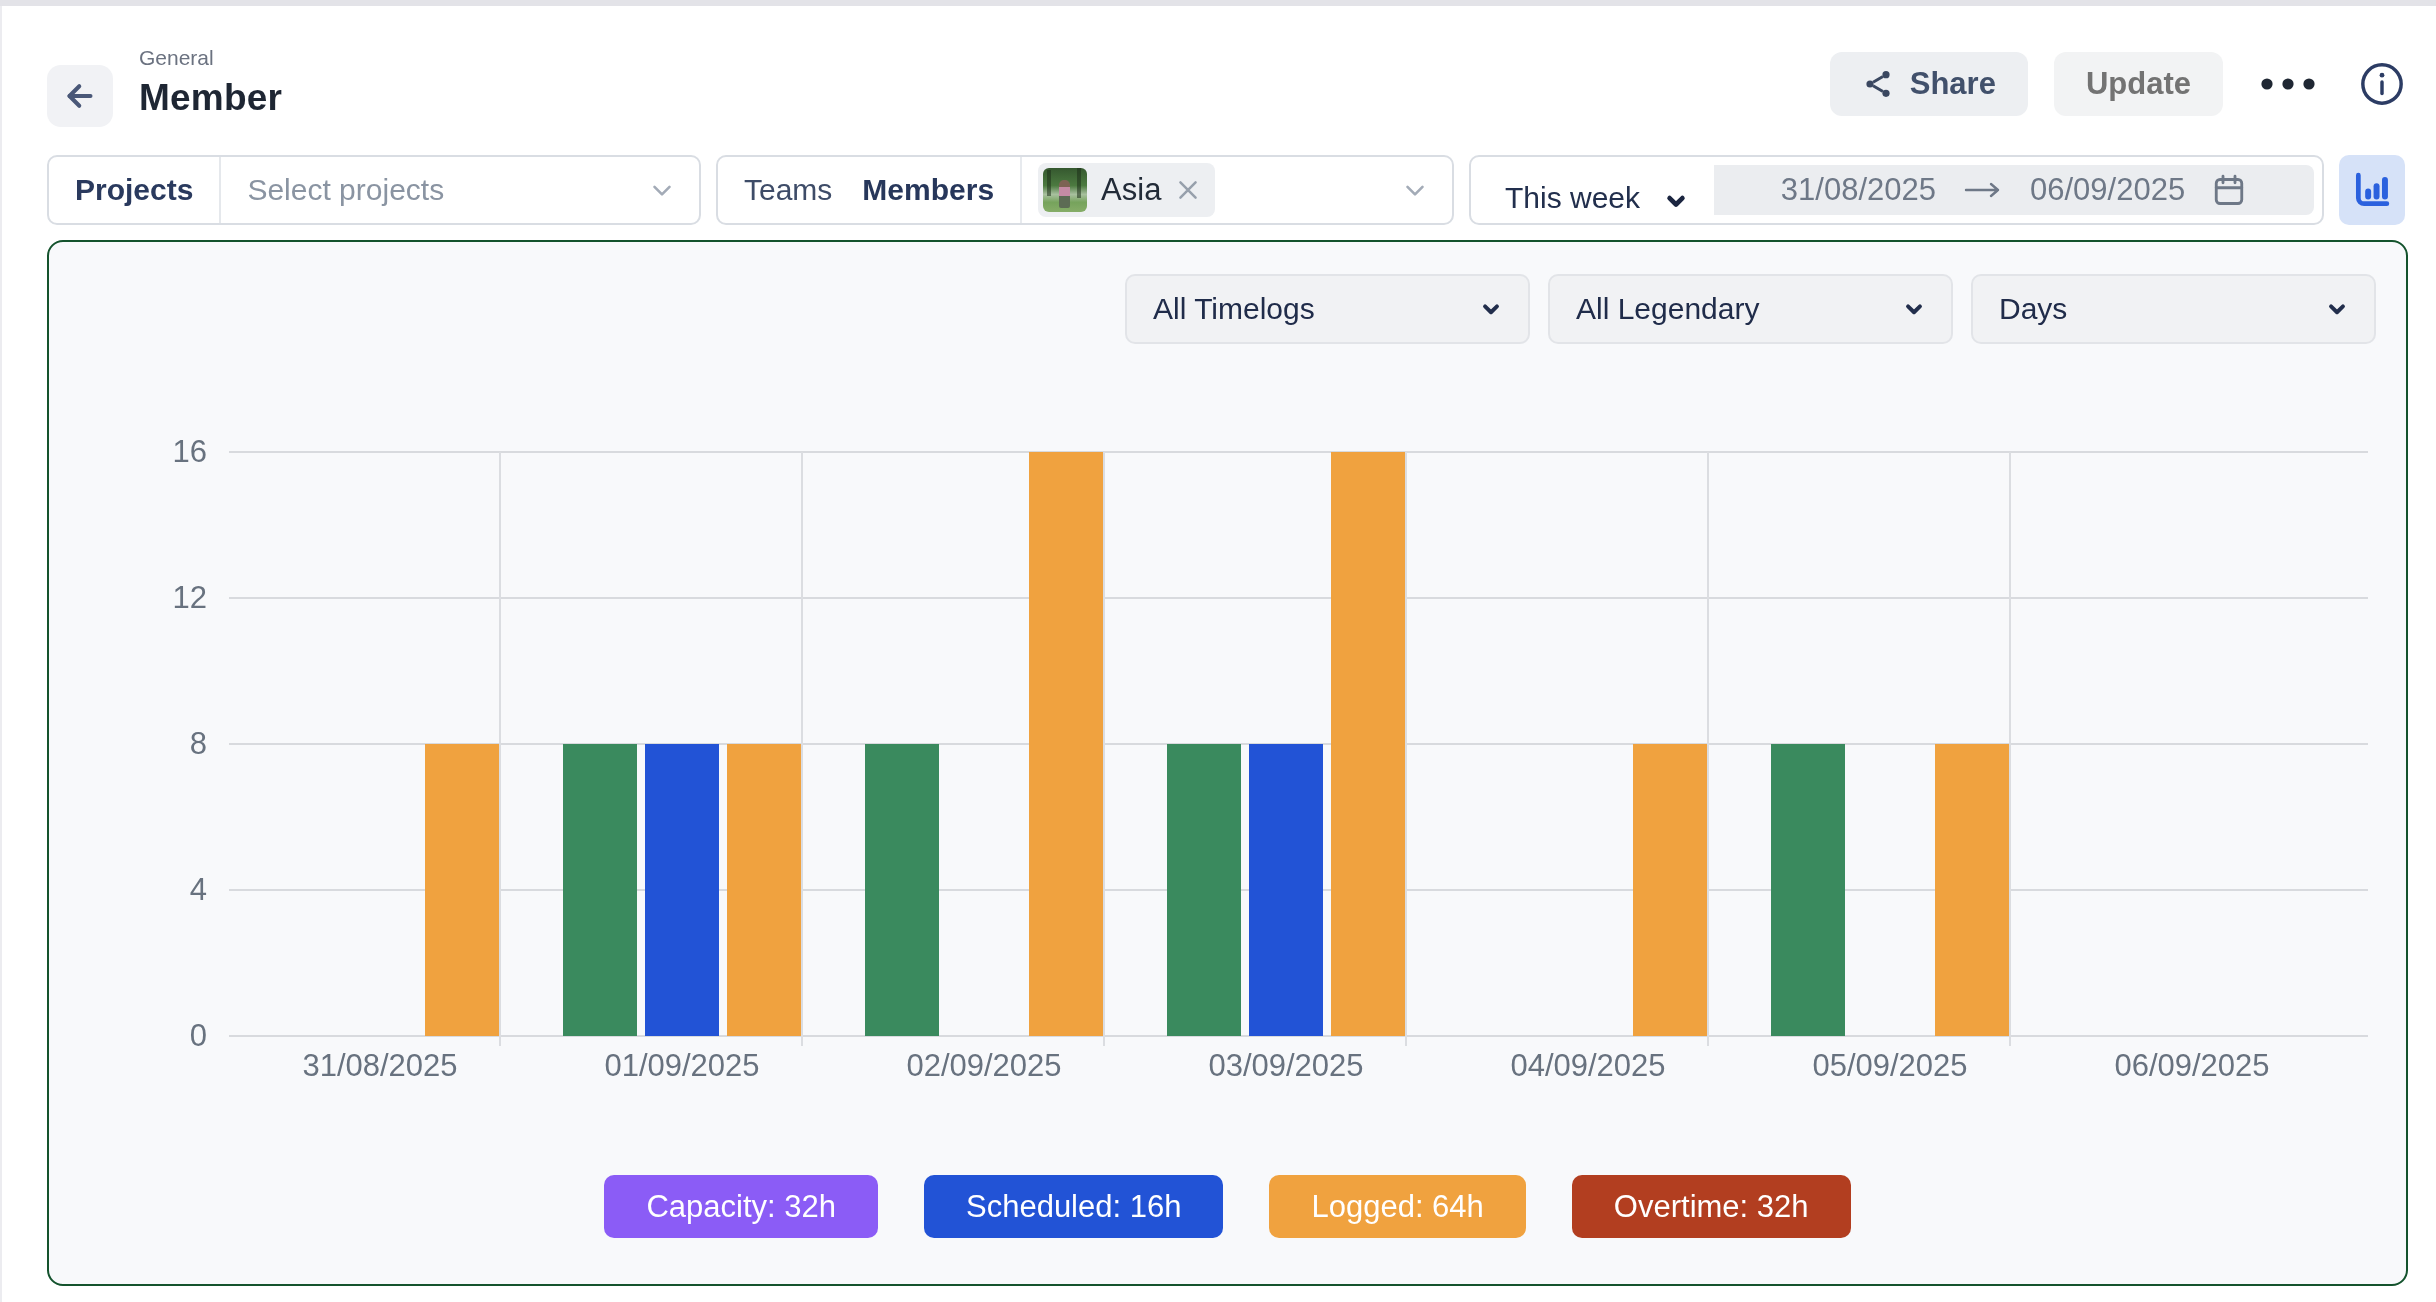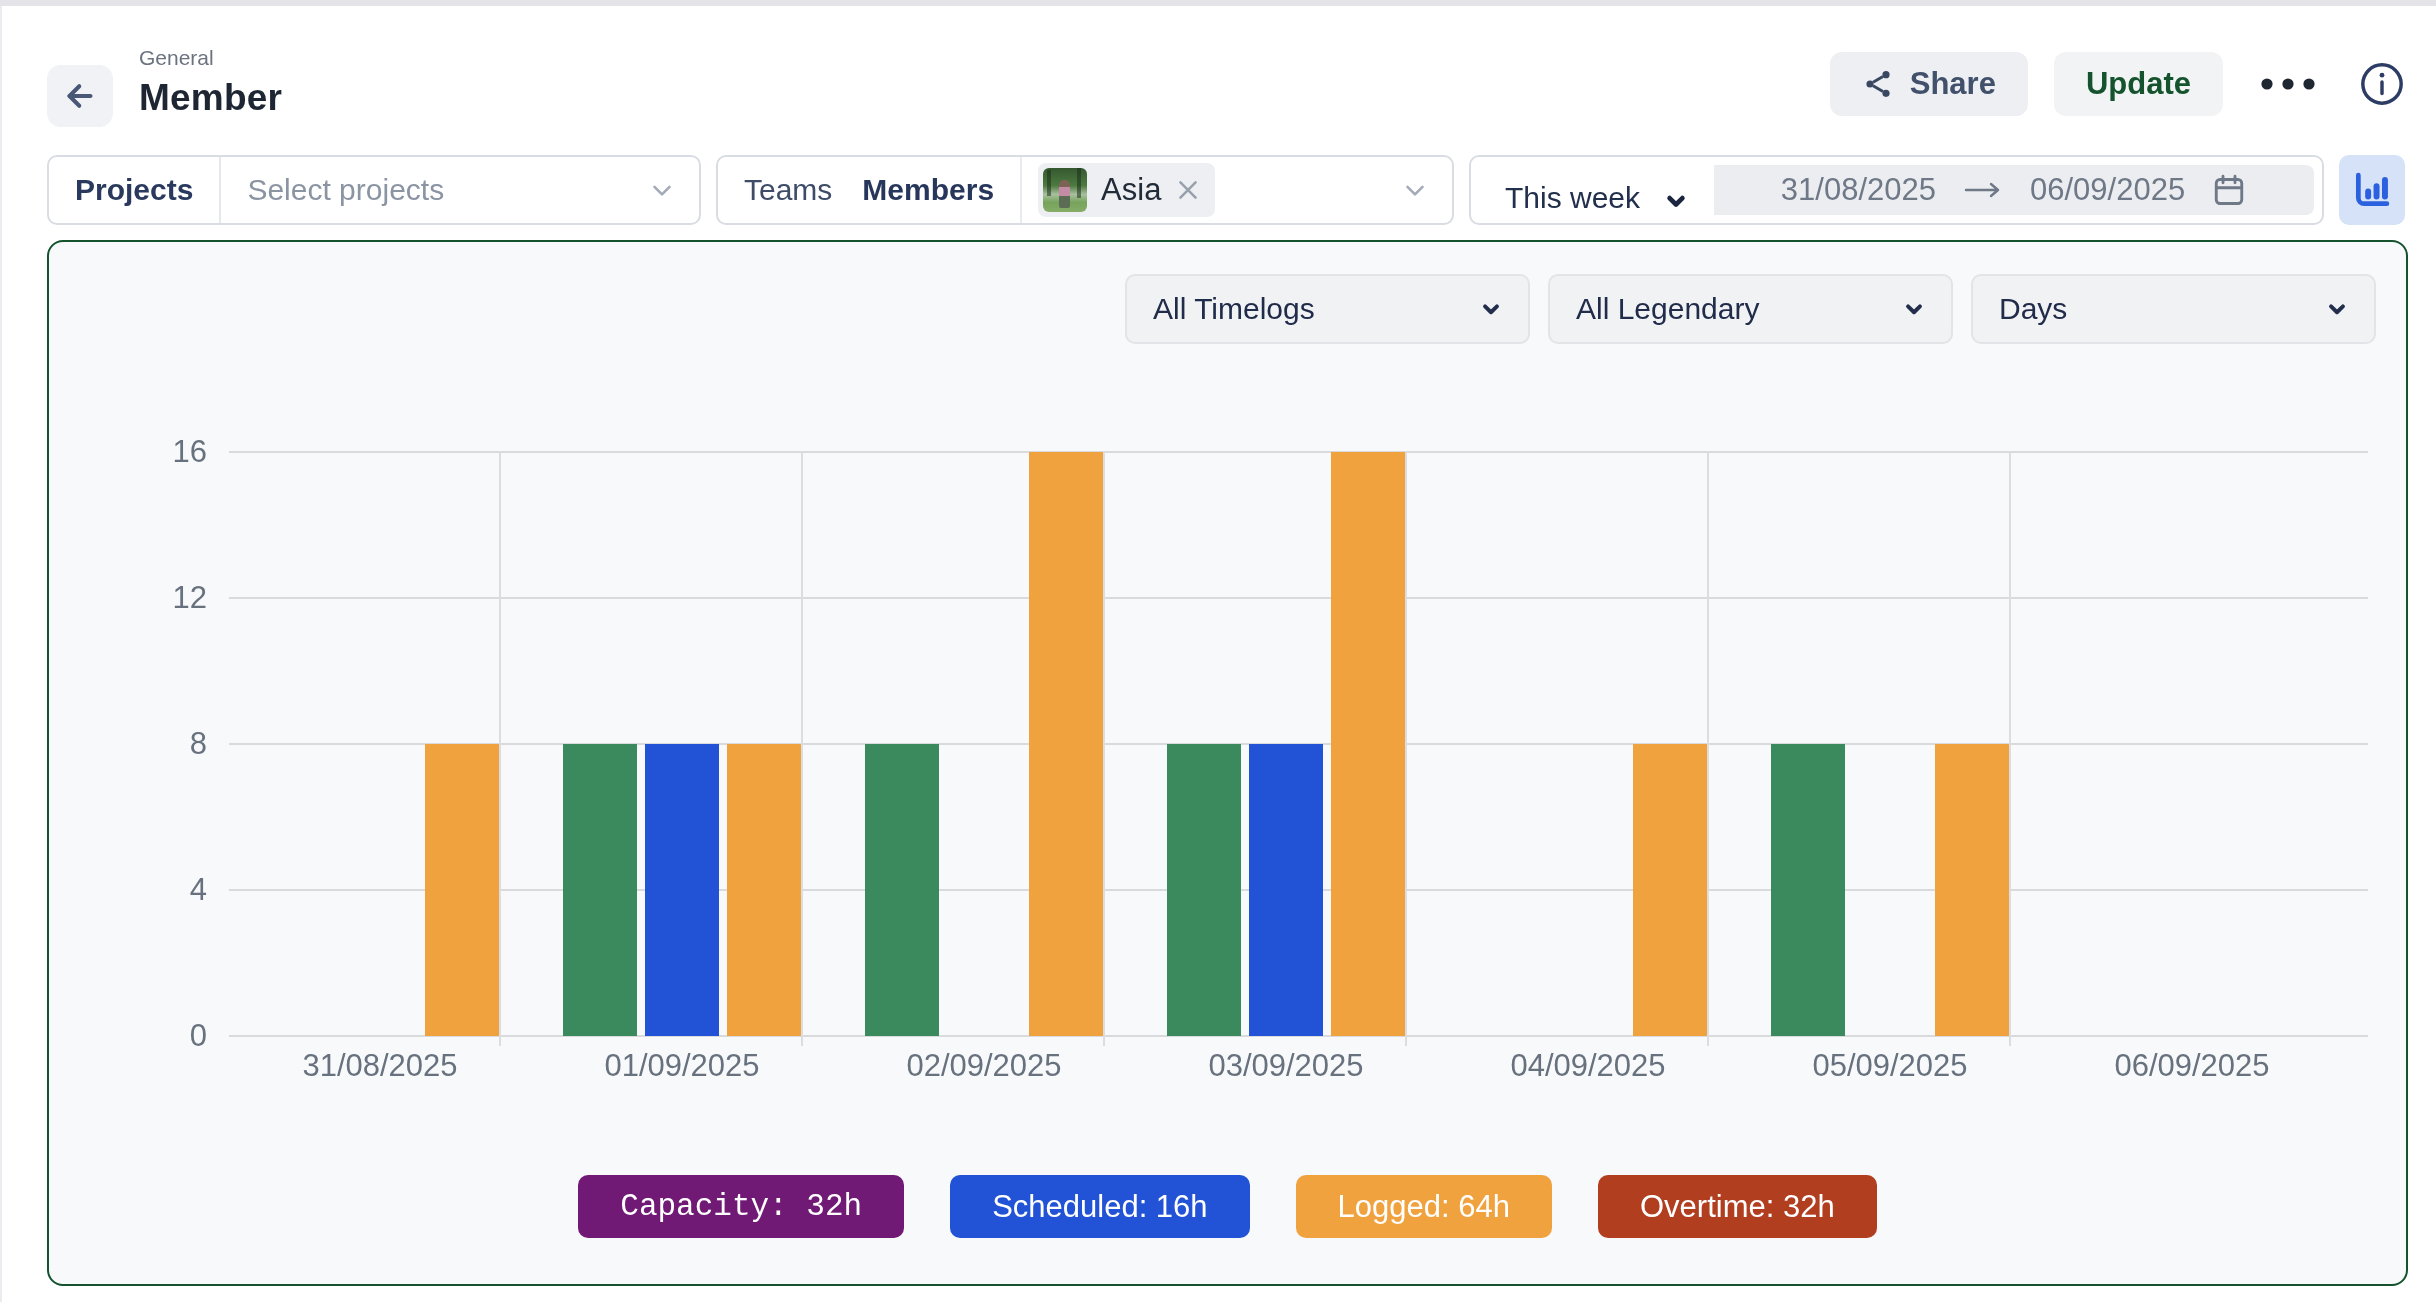--- a/index.html
+++ b/index.html
@@ -25,7 +25,7 @@
   .header-right { display:flex; align-items:center; gap:26px; }
   .btn { height:64px; border:none; border-radius:12px; font-family:inherit; font-size:31px; font-weight:600; display:flex; align-items:center; gap:16px; padding:0 32px; cursor:pointer; }
   .btn-share { background:#edeff2; color:#41506b; }
-  .btn-update { background:#f2f3f4; color:#14532d; cursor:default; }
+  .btn-update { background:#f2f3f4; color:#737373; cursor:default; }
   .dots-btn { background:none; border:none; margin:0 10px; cursor:pointer; display:flex; align-items:center; }
   .info-btn { background:none; border:none; margin-left:6px; cursor:pointer; display:flex; align-items:center; color:#2c3c64; }
 

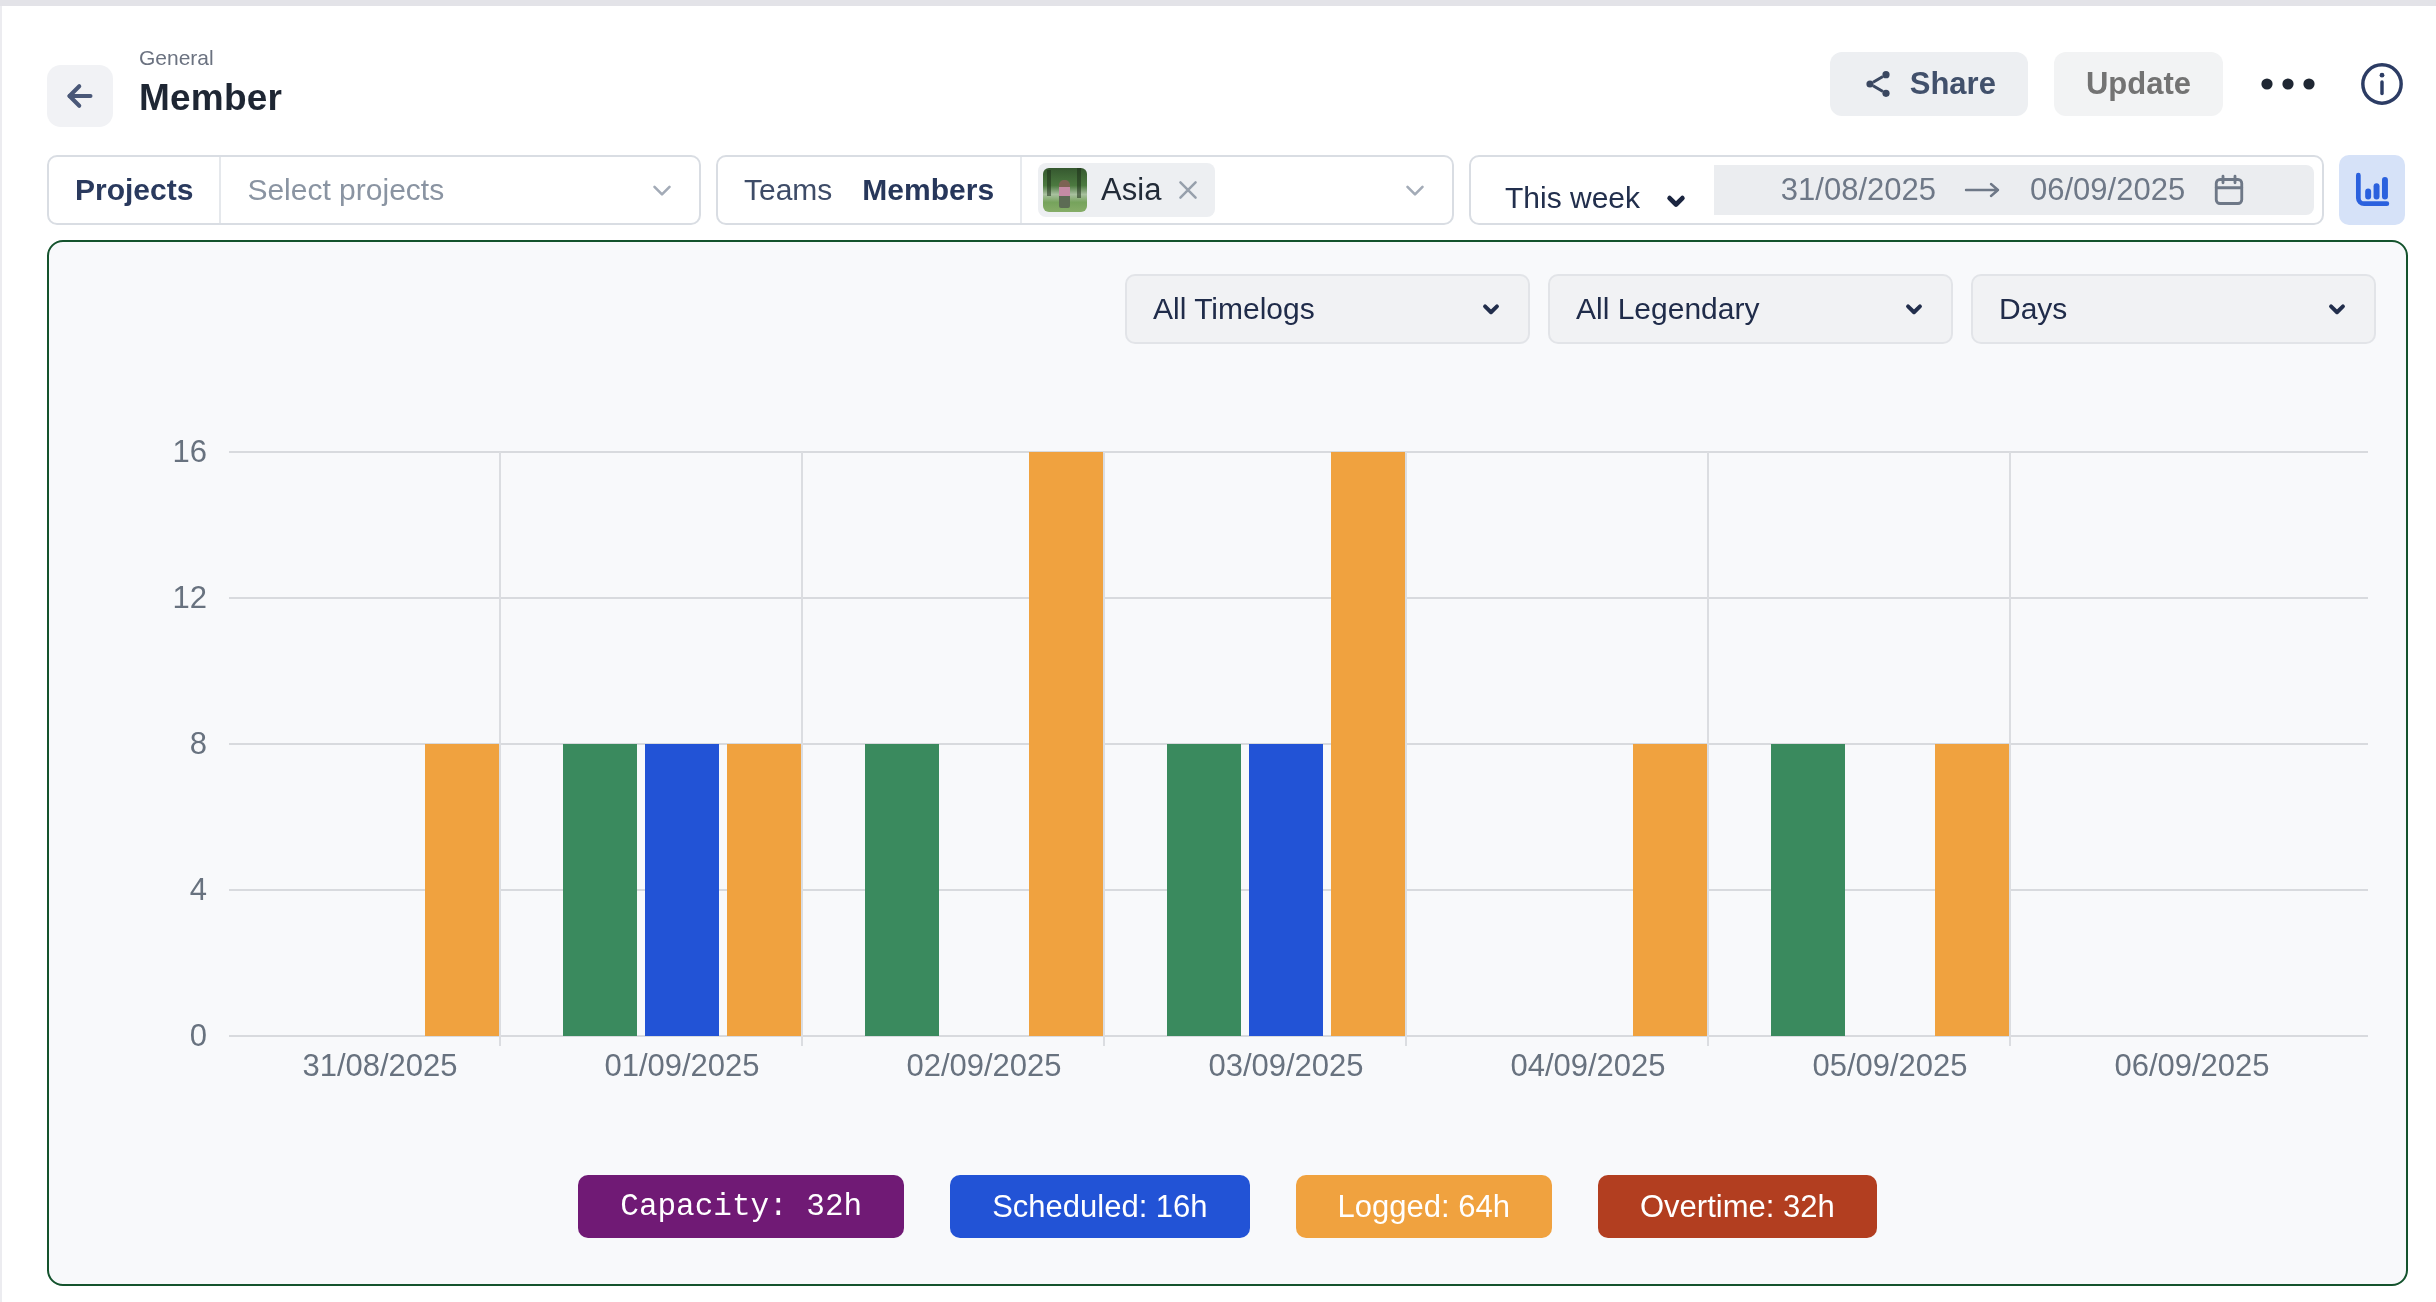--- a/index.html
+++ b/index.html
@@ -330,7 +330,7 @@
       <div class="x-label">06/09/2025</div>
     </div>
   <div class="legend">
-      <div class="pill" style="background: #701a75; font-family: Liberation Mono, monospace;">Capacity: 32h</div>
+      <div class="pill" style="background: #8b5cf6;">Capacity: 32h</div>
       <div class="pill" style="background: rgb(34, 83, 214);">Scheduled: 16h</div>
       <div class="pill" style="background: rgb(240, 162, 63);">Logged: 64h</div>
       <div class="pill" style="background: rgb(178, 62, 32);">Overtime: 32h</div>

